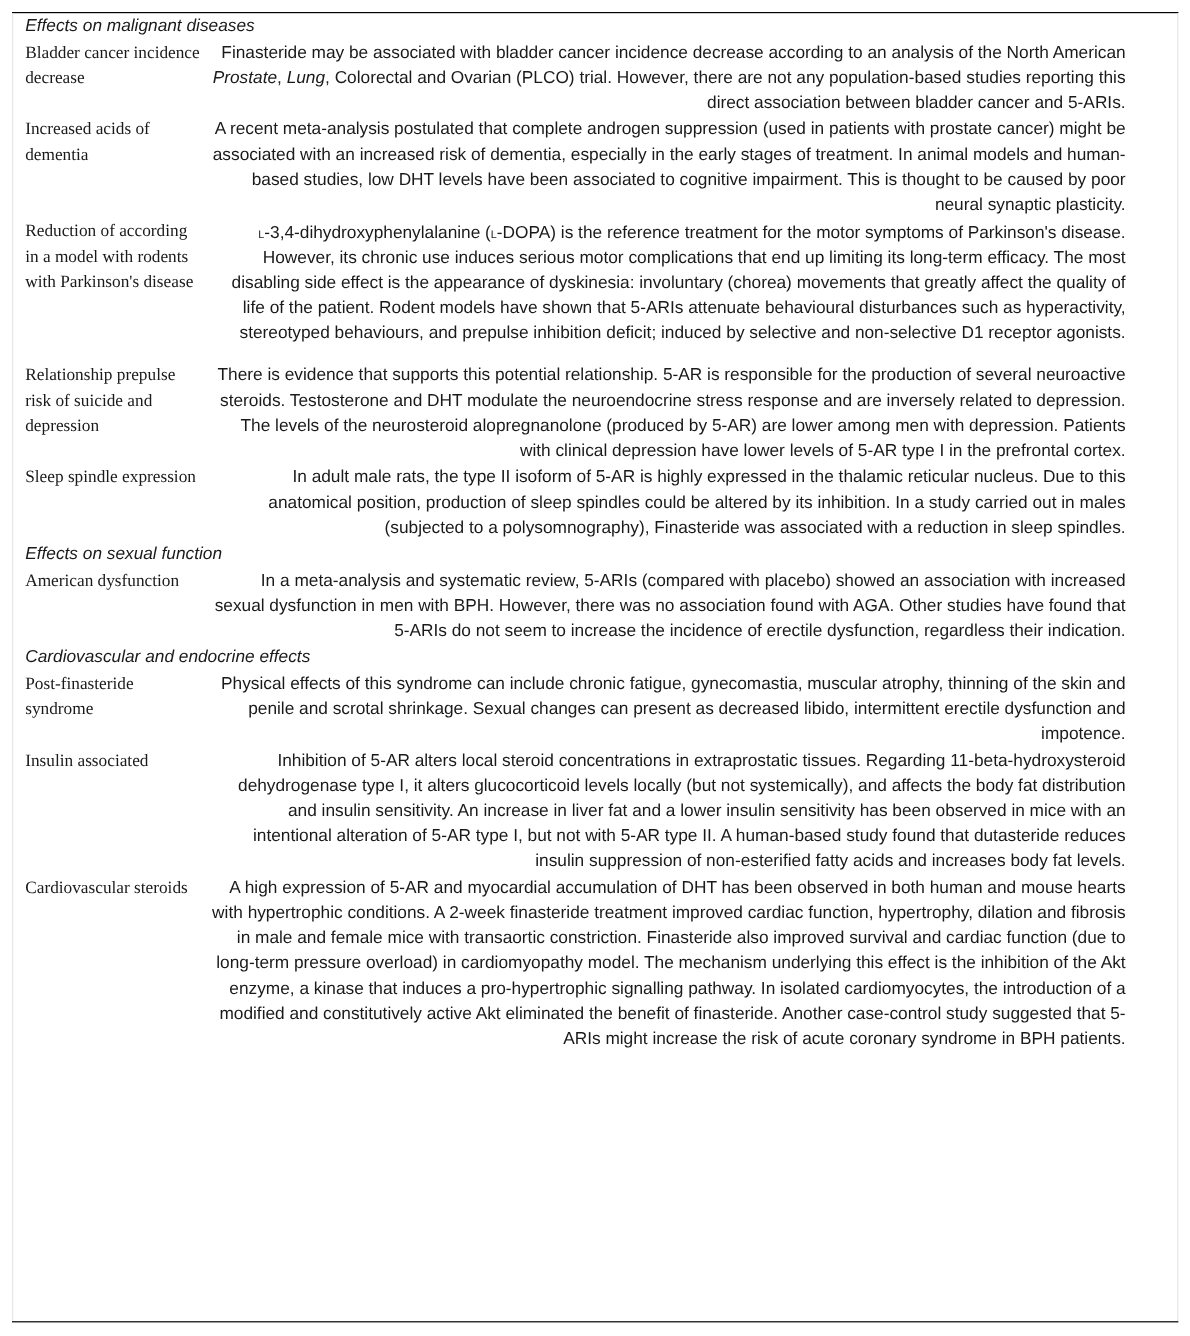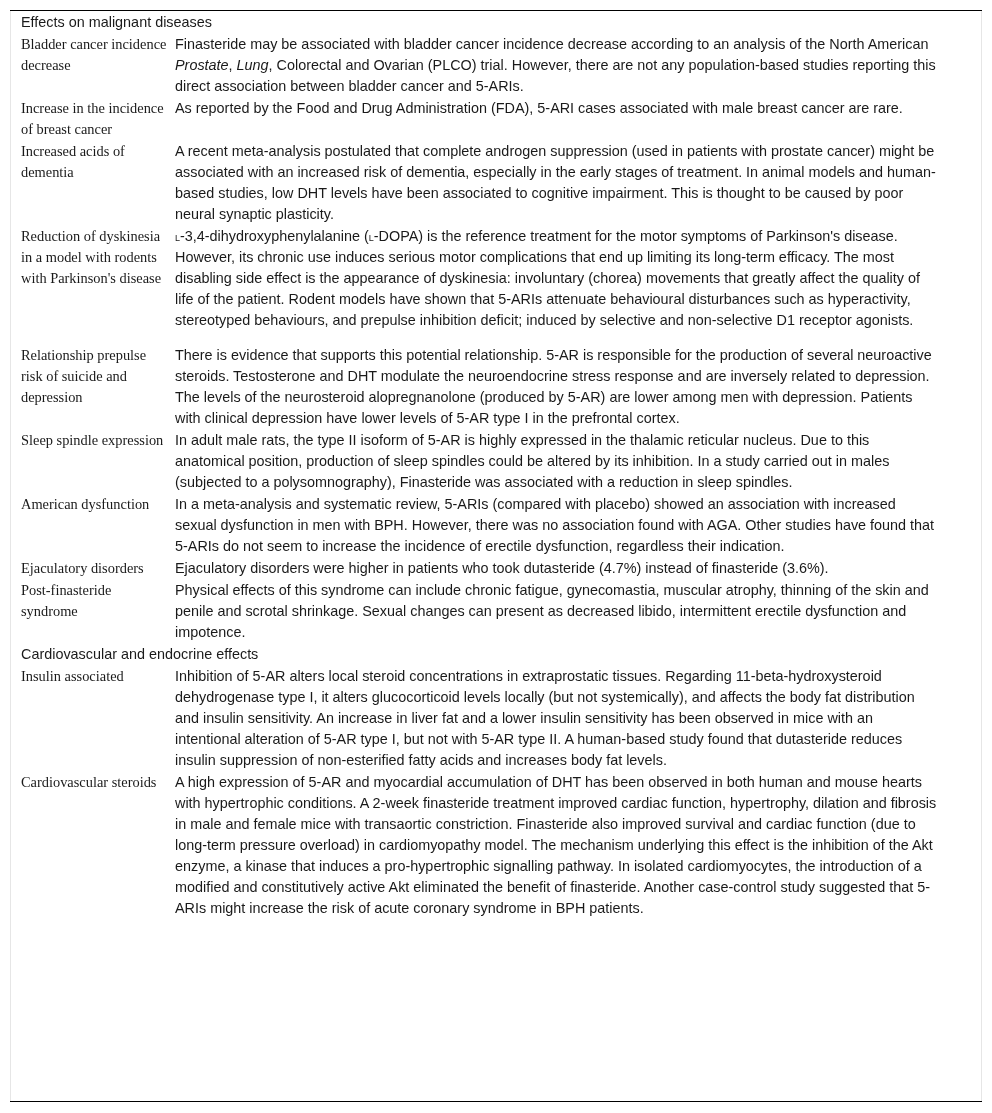--- a/index.html
+++ b/index.html
@@ -15,7 +15,7 @@
   td { vertical-align: top; padding: 0 0 1px 0; }
   td.label { width: 148px; padding-left: 11px; padding-right: 6px; font-family: Liberation Serif, serif; }
   td.desc { padding-right: 44px; }
-  td.section { padding-left: 11px; }
+  td.section { padding-left: 11px; font-style: italic; }
   .sc { font-variant: small-caps; text-transform: lowercase; font-size: 0.9em; }
   .gap td { height: 12px; }
 </style>

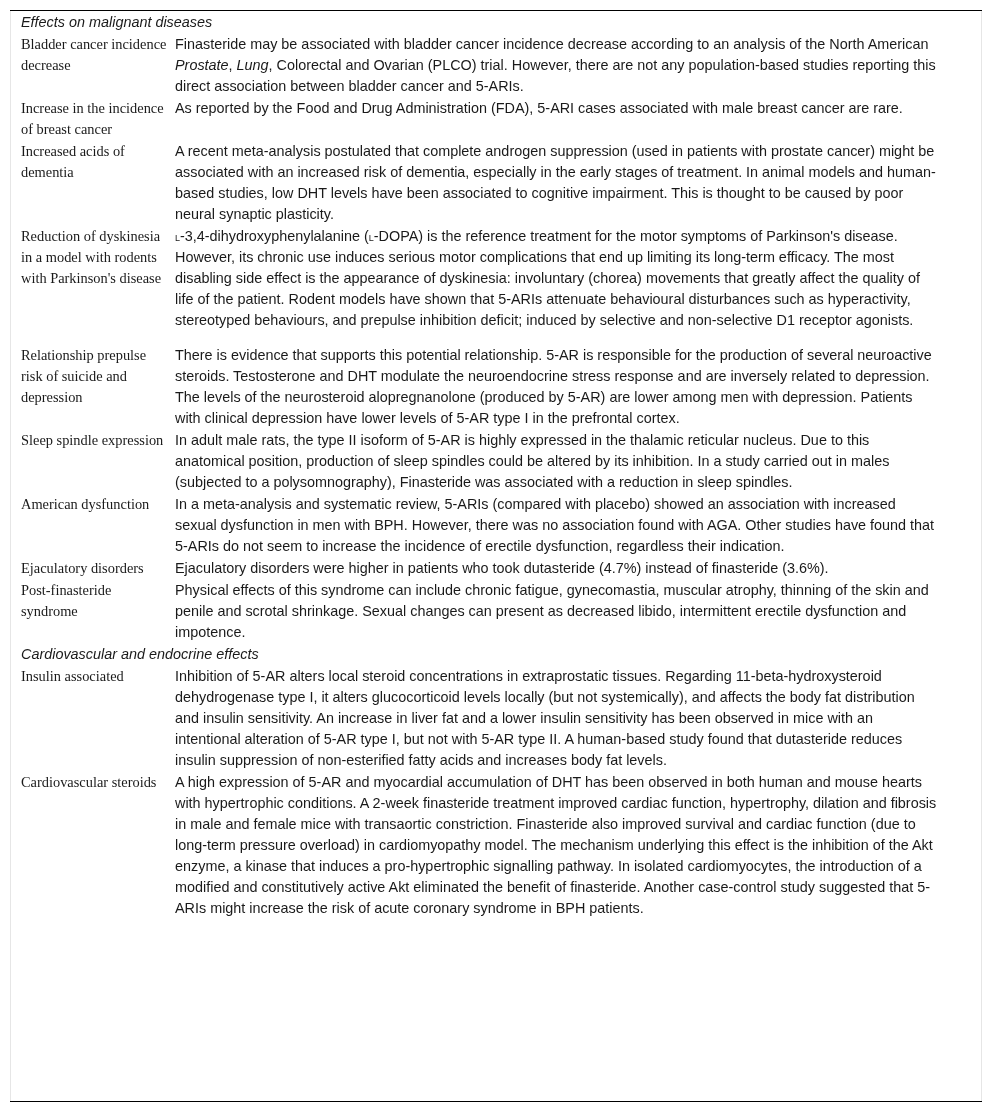--- a/index.html
+++ b/index.html
@@ -14,7 +14,7 @@
   table { position: absolute; left: 10px; top: 12px; width: 972px; border-collapse: collapse; font-size: 14.4px; line-height: 21px; }
   td { vertical-align: top; padding: 0 0 1px 0; }
   td.label { width: 148px; padding-left: 11px; padding-right: 6px; font-family: Liberation Serif, serif; }
-  td.desc { padding-right: 44px; }
+  td.desc { padding-right: 44px; text-align: right; }
   td.section { padding-left: 11px; font-style: italic; }
   .sc { font-variant: small-caps; text-transform: lowercase; font-size: 0.9em; }
   .gap td { height: 12px; }

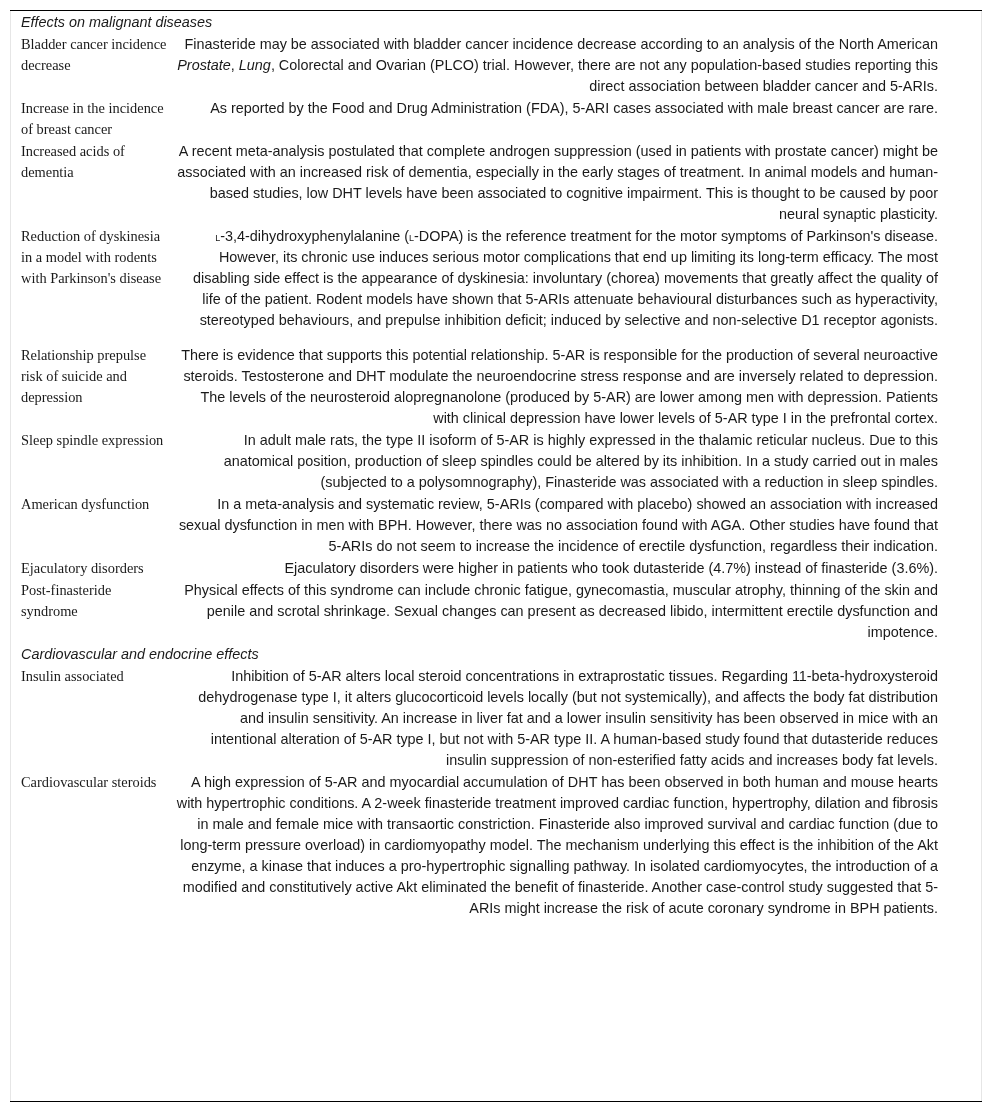--- a/index.html
+++ b/index.html
@@ -32,10 +32,6 @@
       <tr>
         <td class="label">Bladder cancer incidence decrease</td>
         <td class="desc"><span>Finasteride may be associated with bladder cancer incidence decrease according to an analysis of the North American </span><em>Prostate</em><span>, </span><em>Lung</em><span>, Colorectal and Ovarian (PLCO) trial. However, there are not any population-based studies reporting this direct association between bladder cancer and 5-ARIs.</span></td>
-      </tr>
-      <tr>
-        <td class="label">Increase in the incidence of breast cancer</td>
-        <td class="desc"><span>As reported by the Food and Drug Administration (FDA), 5-ARI cases associated with male breast cancer are rare.</span></td>
       </tr>
       <tr>
         <td class="label">Increased acids of dementia</td>

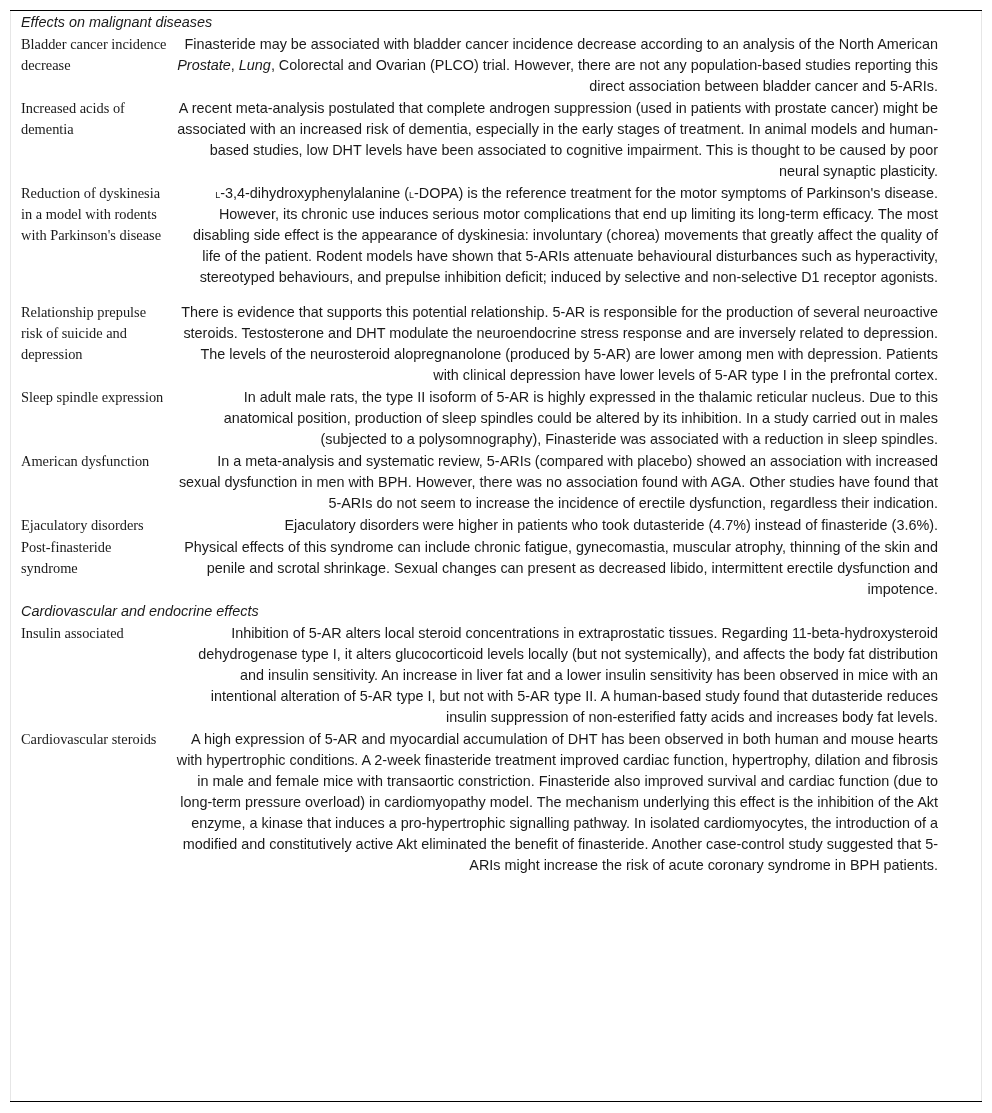--- a/index.html
+++ b/index.html
@@ -38,7 +38,7 @@
         <td class="desc"><span>A recent meta-analysis postulated that complete androgen suppression (used in patients with prostate cancer) might be associated with an increased risk of dementia, especially in the early stages of treatment. In animal models and human-based studies, low DHT levels have been associated to cognitive impairment. This is thought to be caused by poor neural synaptic plasticity.</span></td>
       </tr>
       <tr>
-        <td class="label">Reduction of dyskinesia in a model with rodents with Parkinson's disease</td>
+        <td class="label">Reduction of according in a model with rodents with Parkinson's disease</td>
         <td class="desc"><span class="sc">L</span><span>-3,4-dihydroxyphenylalanine (</span><span class="sc">L</span><span>-DOPA) is the reference treatment for the motor symptoms of Parkinson's disease. However, its chronic use induces serious motor complications that end up limiting its long-term efficacy. The most disabling side effect is the appearance of dyskinesia: involuntary (chorea) movements that greatly affect the quality of life of the patient. Rodent models have shown that 5-ARIs attenuate behavioural disturbances such as hyperactivity, stereotyped behaviours, and prepulse inhibition deficit; induced by selective and non-selective D1 receptor agonists.</span></td>
       </tr>
       <tr class="gap">

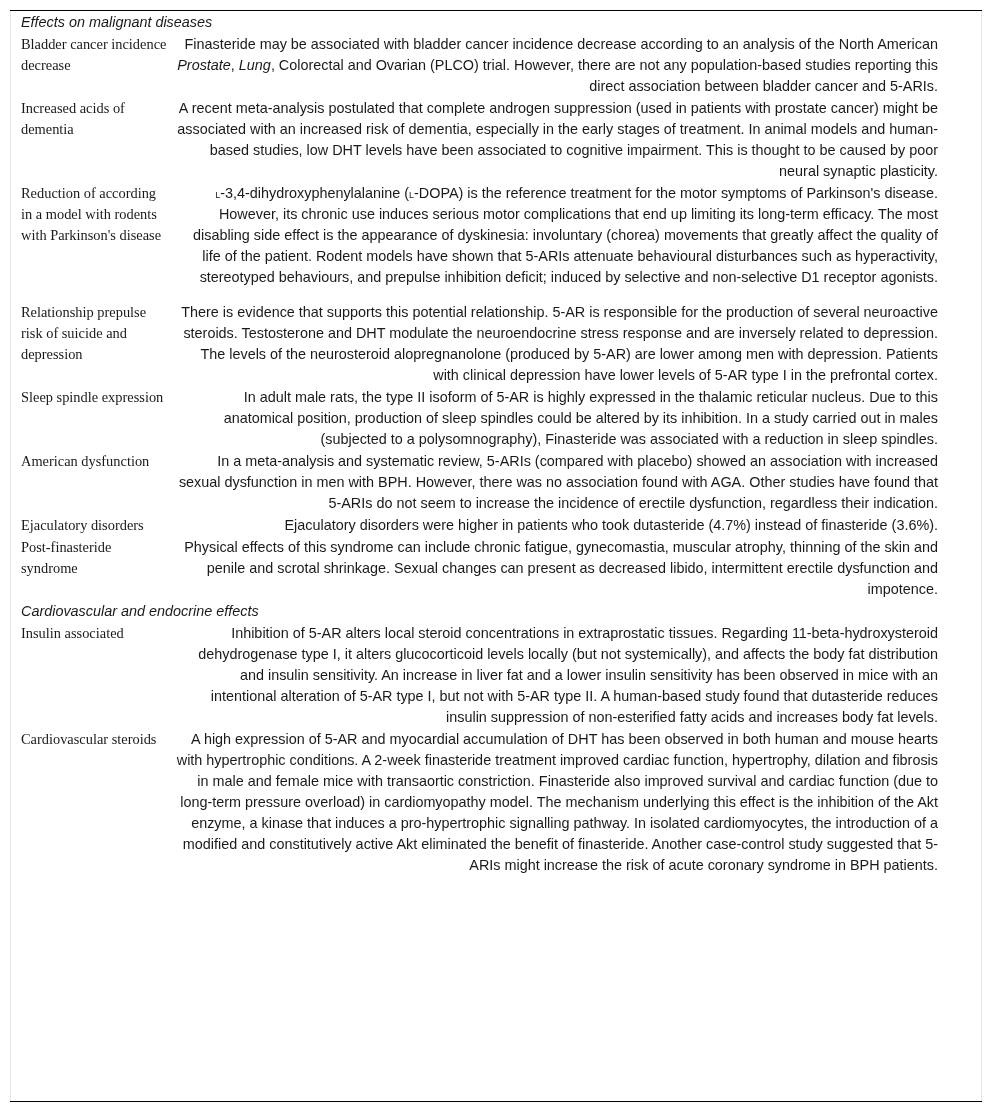--- a/index.html
+++ b/index.html
@@ -53,6 +53,9 @@
         <td class="desc"><span>In adult male rats, the type II isoform of 5-AR is highly expressed in the thalamic reticular nucleus. Due to this anatomical position, production of sleep spindles could be altered by its inhibition. In a study carried out in males (subjected to a polysomnography), Finasteride was associated with a reduction in sleep spindles.</span></td>
       </tr>
       <tr>
+        <td class="section" colspan="2">Effects on sexual function</td>
+      </tr>
+      <tr>
         <td class="label">American dysfunction</td>
         <td class="desc"><span>In a meta-analysis and systematic review, 5-ARIs (compared with placebo) showed an association with increased sexual dysfunction in men with BPH. However, there was no association found with AGA. Other studies have found that 5-ARIs do not seem to increase the incidence of erectile dysfunction, regardless their indication.</span></td>
       </tr>

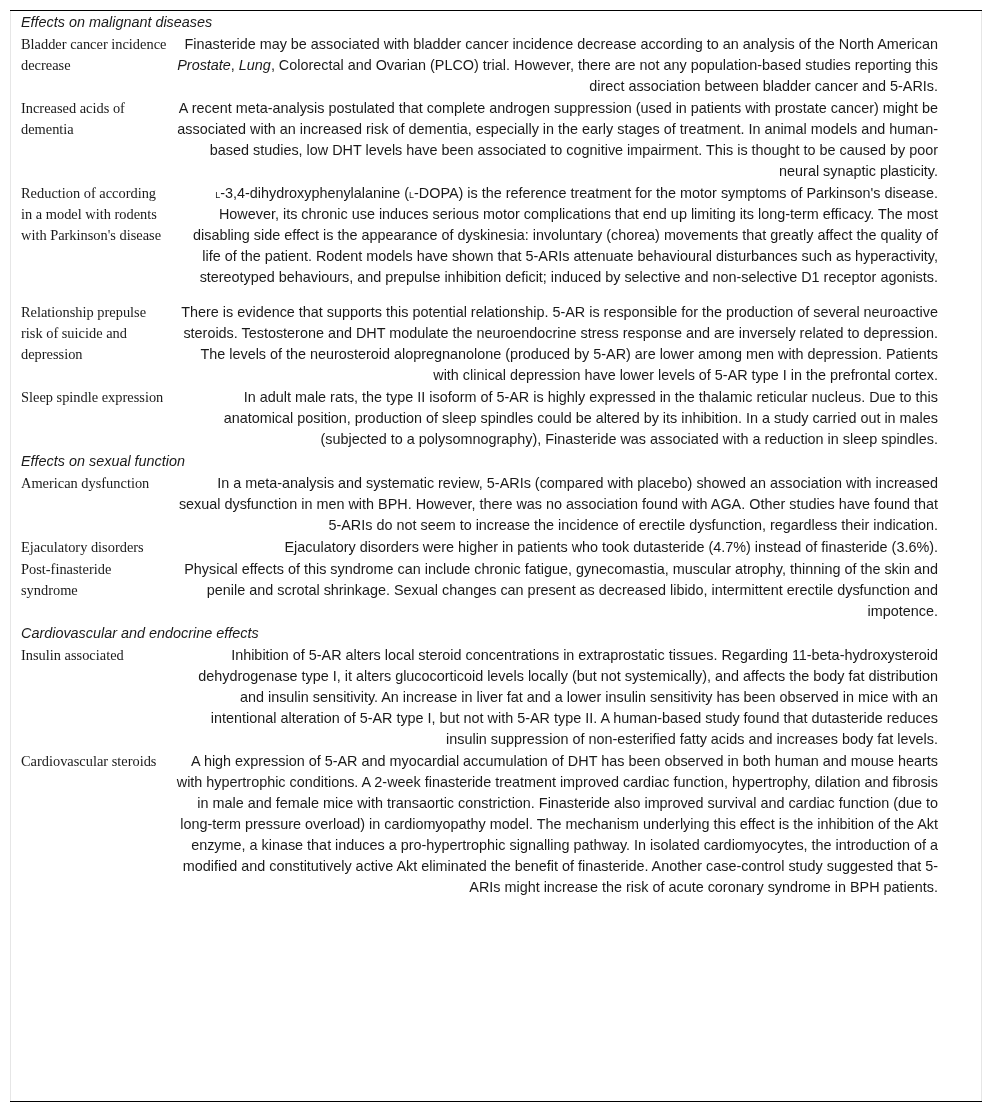--- a/index.html
+++ b/index.html
@@ -60,10 +60,6 @@
         <td class="desc"><span>In a meta-analysis and systematic review, 5-ARIs (compared with placebo) showed an association with increased sexual dysfunction in men with BPH. However, there was no association found with AGA. Other studies have found that 5-ARIs do not seem to increase the incidence of erectile dysfunction, regardless their indication.</span></td>
       </tr>
       <tr>
-        <td class="label">Ejaculatory disorders</td>
-        <td class="desc"><span>Ejaculatory disorders were higher in patients who took dutasteride (4.7%) instead of finasteride (3.6%).</span></td>
-      </tr>
-      <tr>
         <td class="label">Post-finasteride syndrome</td>
         <td class="desc"><span>Physical effects of this syndrome can include chronic fatigue, gynecomastia, muscular atrophy, thinning of the skin and penile and scrotal shrinkage. Sexual changes can present as decreased libido, intermittent erectile dysfunction and impotence.</span></td>
       </tr>

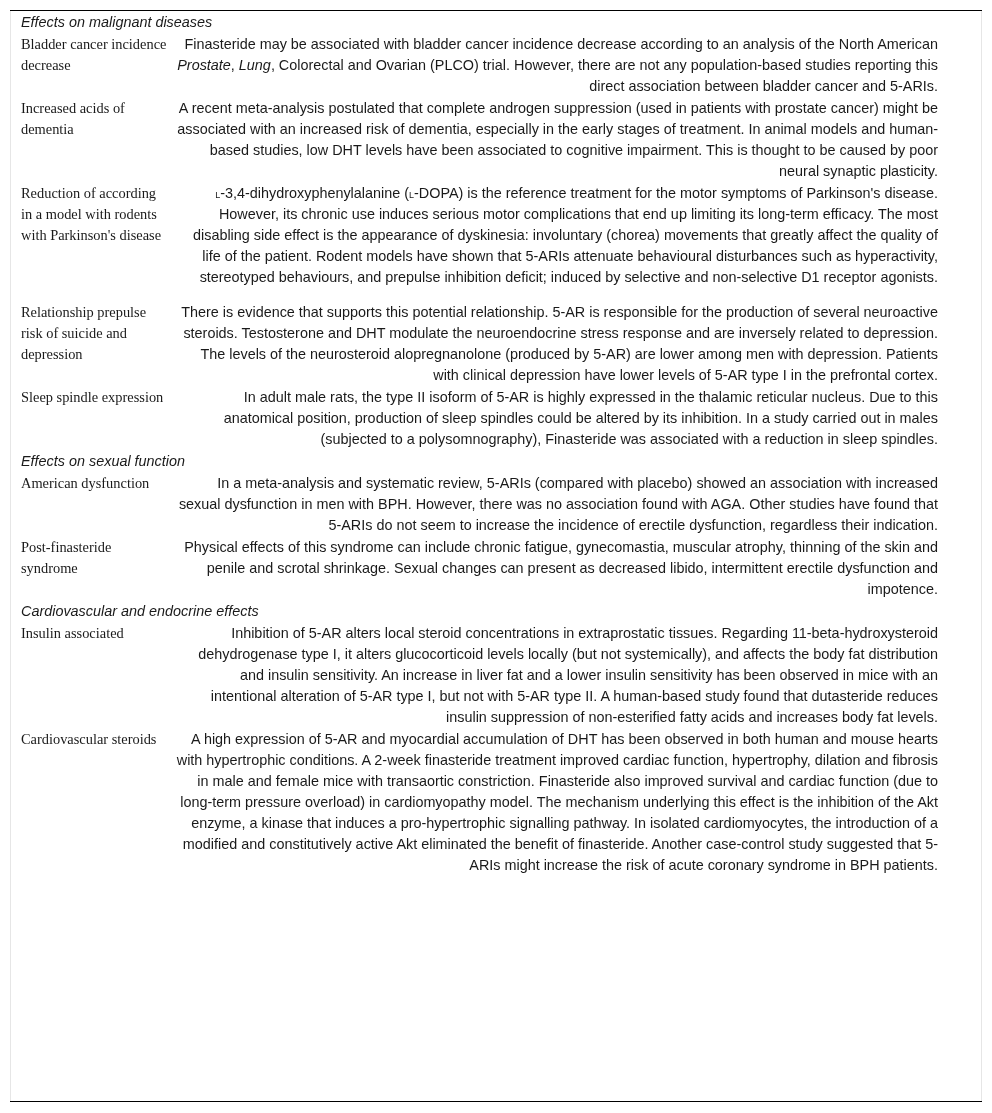--- a/index.html
+++ b/index.html
@@ -60,11 +60,11 @@
         <td class="desc"><span>In a meta-analysis and systematic review, 5-ARIs (compared with placebo) showed an association with increased sexual dysfunction in men with BPH. However, there was no association found with AGA. Other studies have found that 5-ARIs do not seem to increase the incidence of erectile dysfunction, regardless their indication.</span></td>
       </tr>
       <tr>
+        <td class="section" colspan="2">Cardiovascular and endocrine effects</td>
+      </tr>
+      <tr>
         <td class="label">Post-finasteride syndrome</td>
         <td class="desc"><span>Physical effects of this syndrome can include chronic fatigue, gynecomastia, muscular atrophy, thinning of the skin and penile and scrotal shrinkage. Sexual changes can present as decreased libido, intermittent erectile dysfunction and impotence.</span></td>
-      </tr>
-      <tr>
-        <td class="section" colspan="2">Cardiovascular and endocrine effects</td>
       </tr>
       <tr>
         <td class="label">Insulin associated</td>

